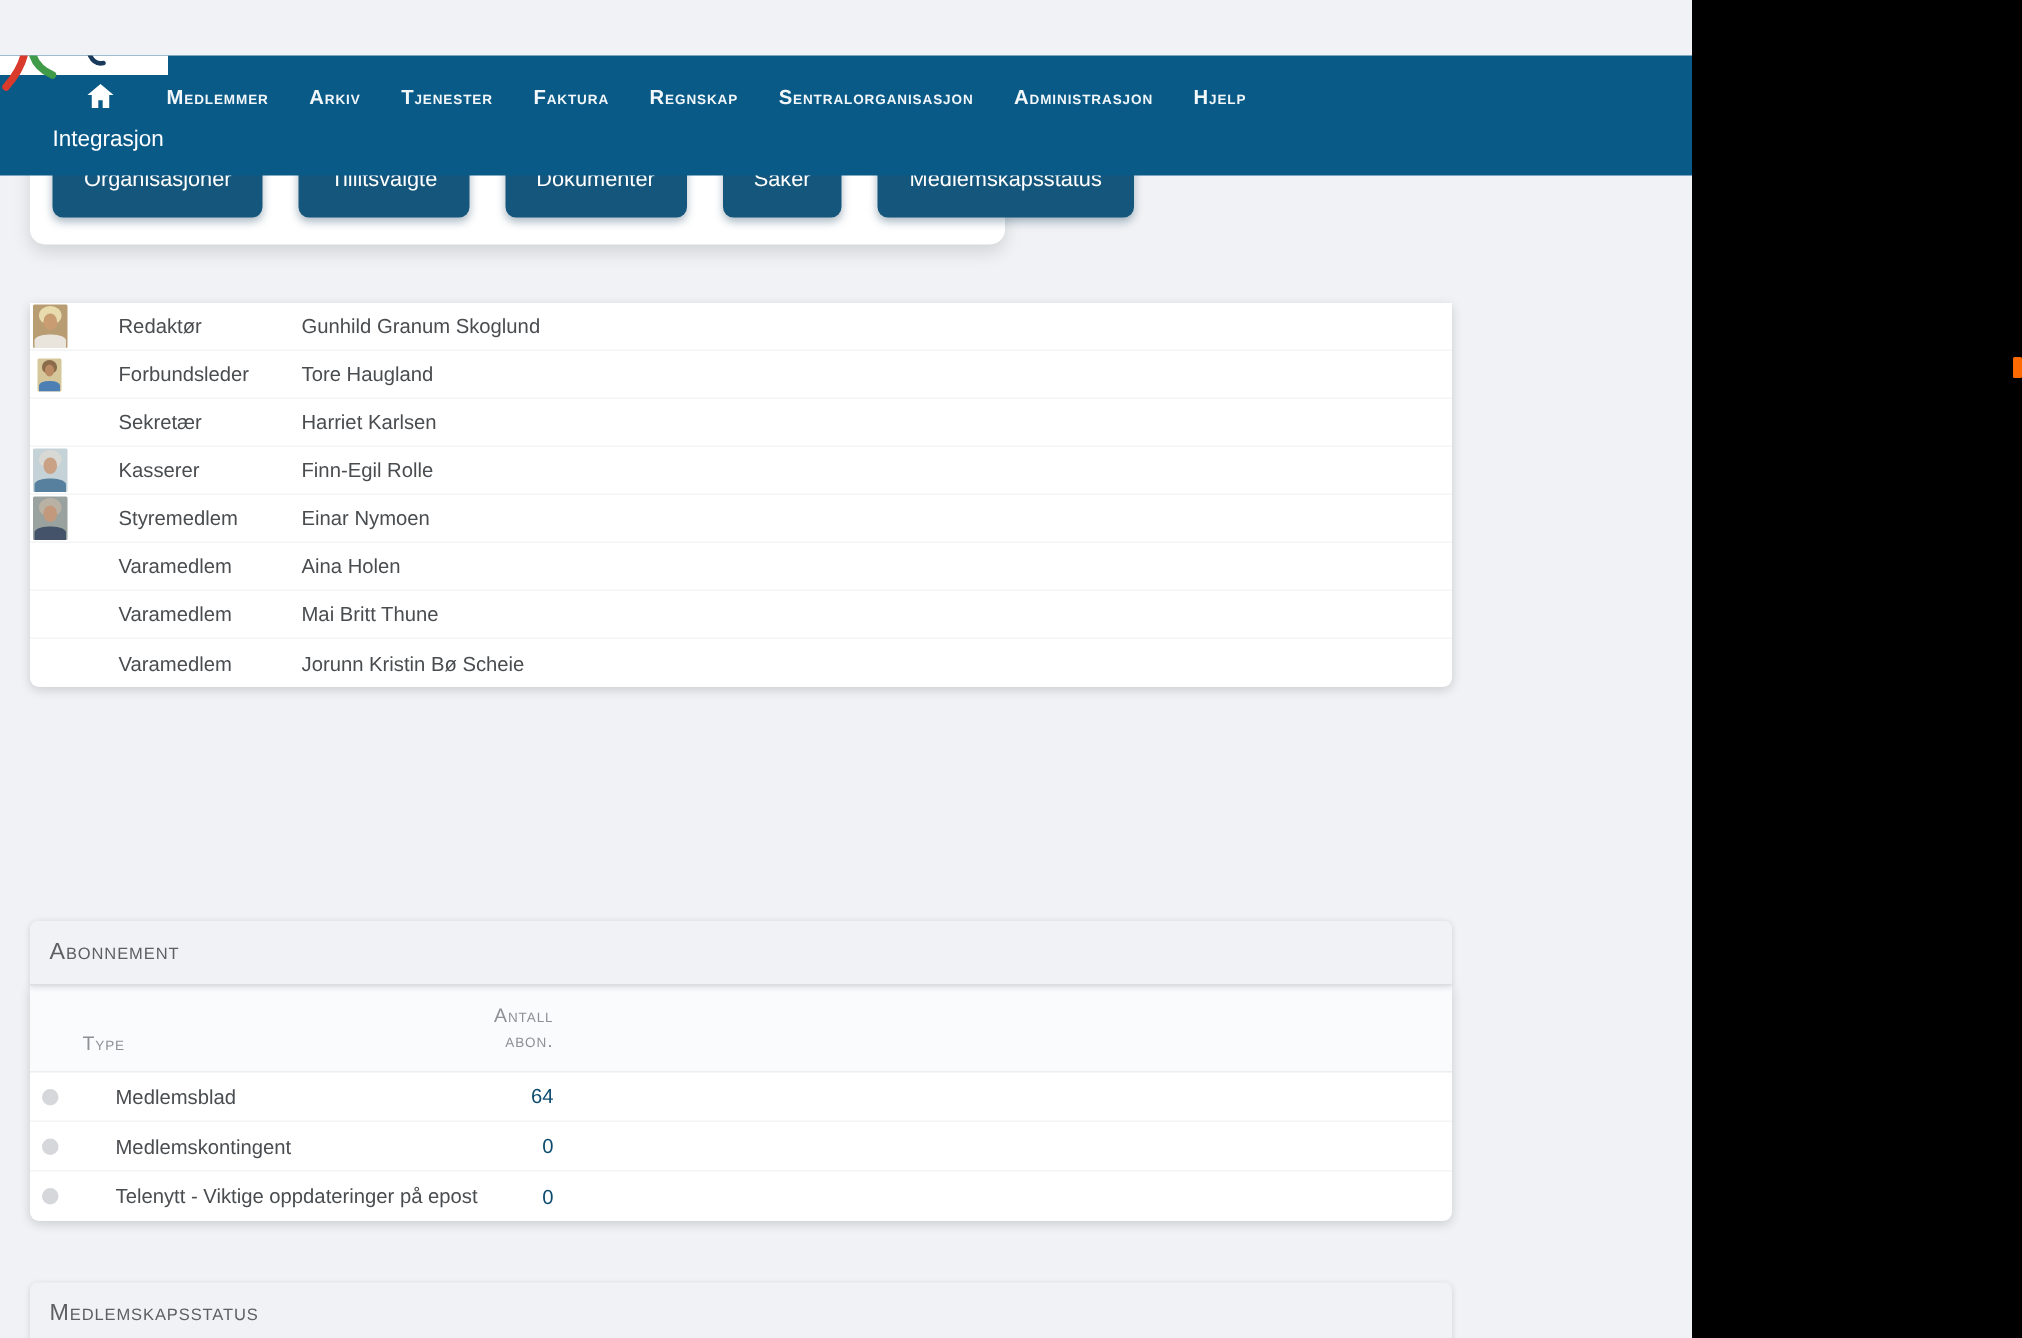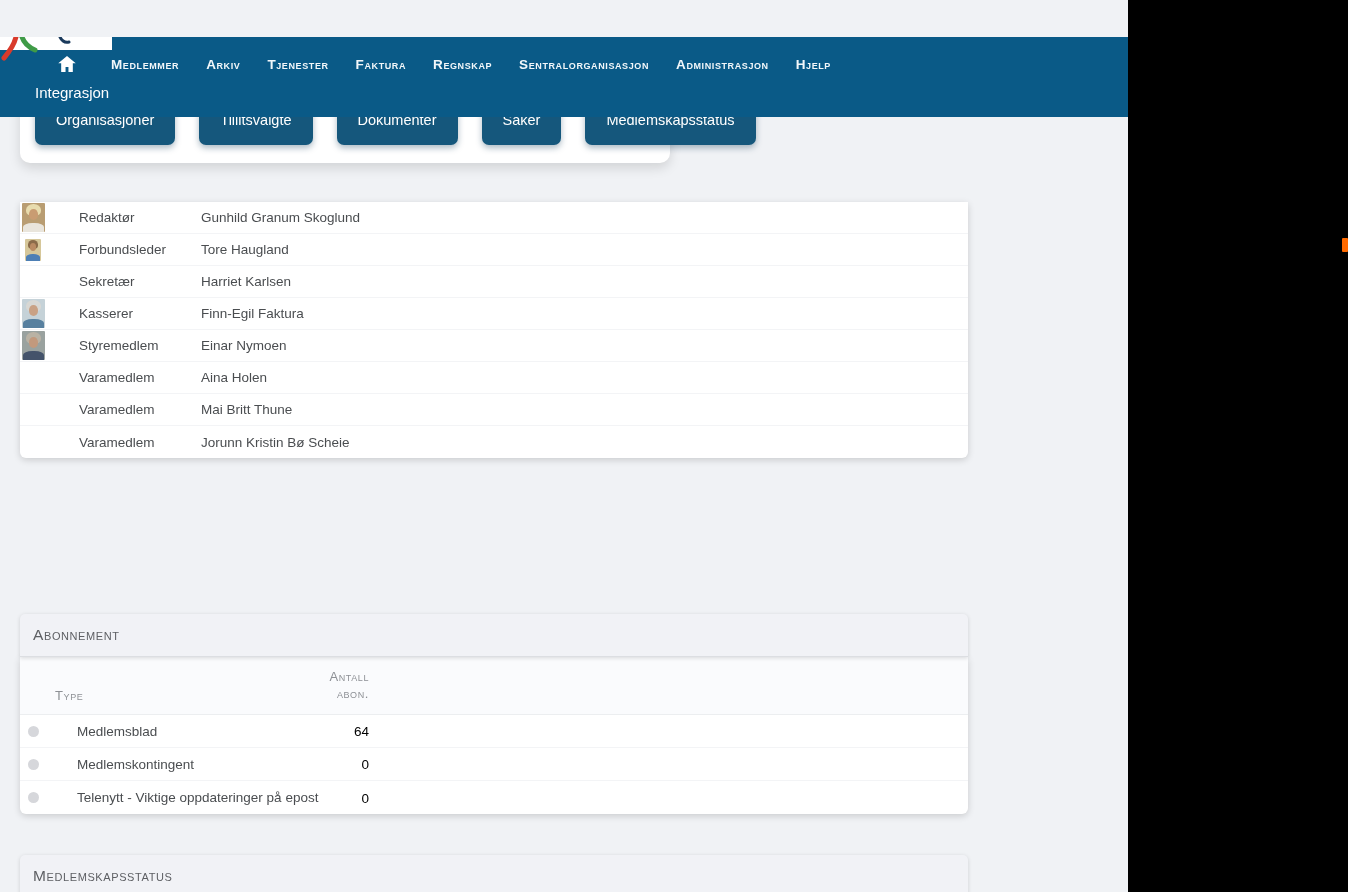--- a/index.html
+++ b/index.html
@@ -187,7 +187,7 @@
           <i class="av-shirt" style="background: rgb(87, 128, 159);"></i>
         </span>
       <span class="role-cell">Kasserer</span>
-      <span class="name-cell">Finn-Egil Faktura</span>
+      <span class="name-cell">Finn-Egil Rolle</span>
     </div>
     <div class="trow">
       <span class="avcell" style="background: rgb(154, 162, 159);">

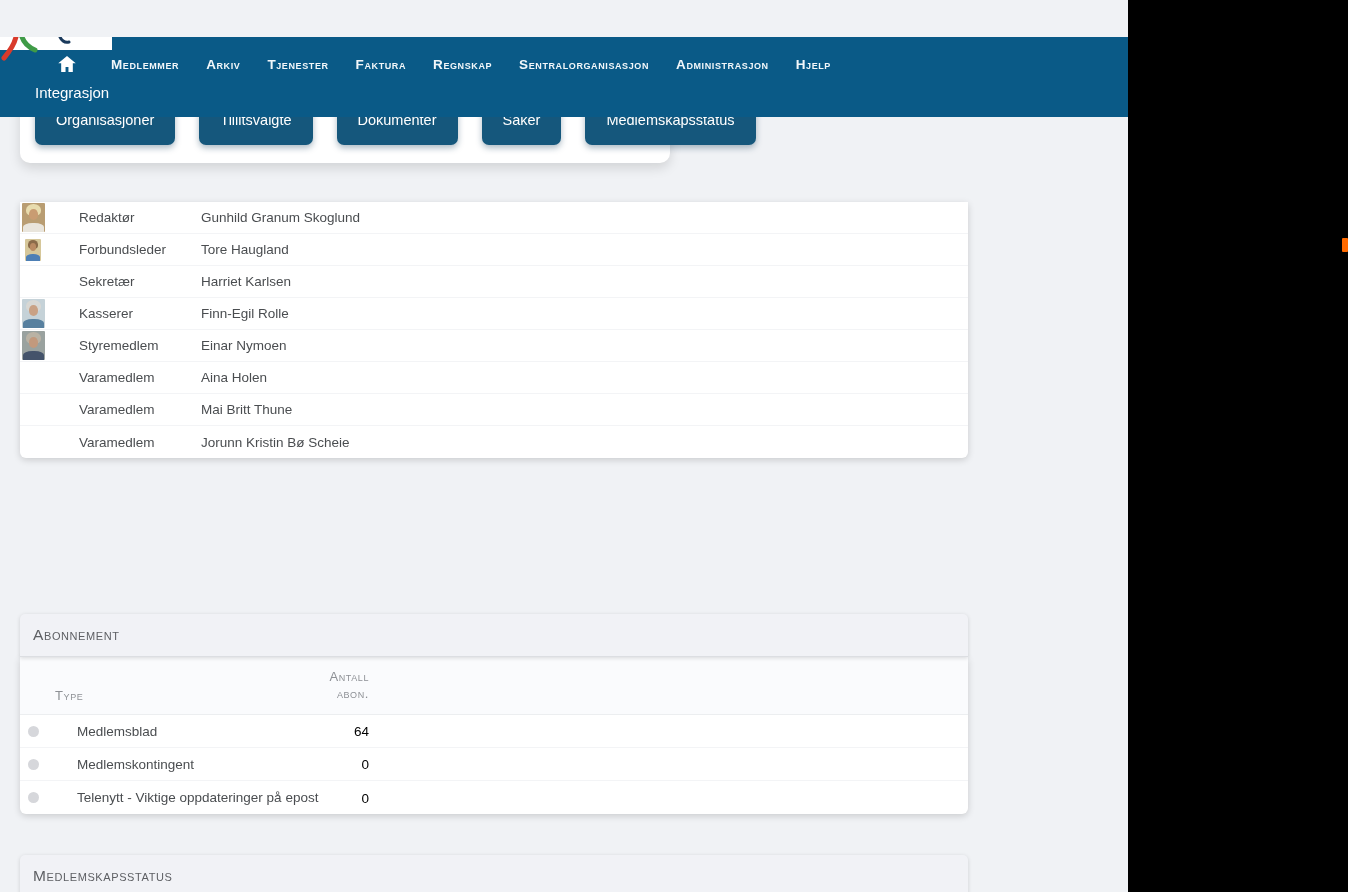--- a/index.html
+++ b/index.html
@@ -99,7 +99,7 @@
   .bullet { width:11px; height:11px; border-radius:50%; background:#d6d7db; margin-left:8px; flex:0 0 auto; }
   .type-cell { margin-left:16px; font-size:13.5px; color:#4a4d50; }
   .count-cell { position:absolute; left:0; top:50%; transform:translateY(-50%);
-                width:349px; text-align:right; font-size:13.5px; color:#000000; }
+                width:349px; text-align:right; font-size:13.5px; color:#0c4a6e; }
   .sub-row { height:33px; }
 
   

